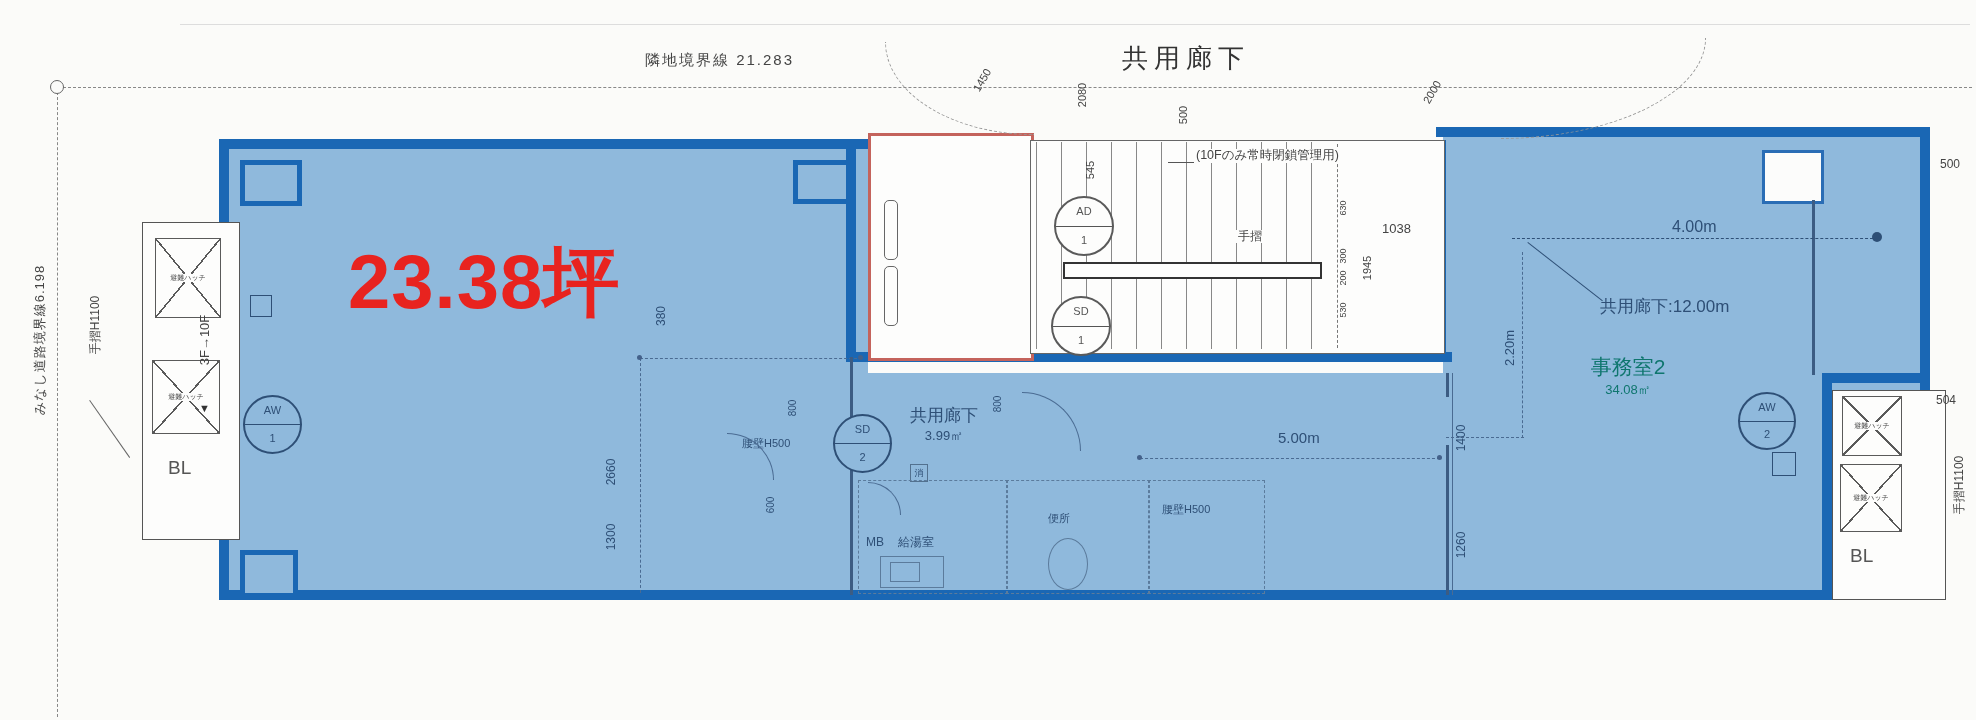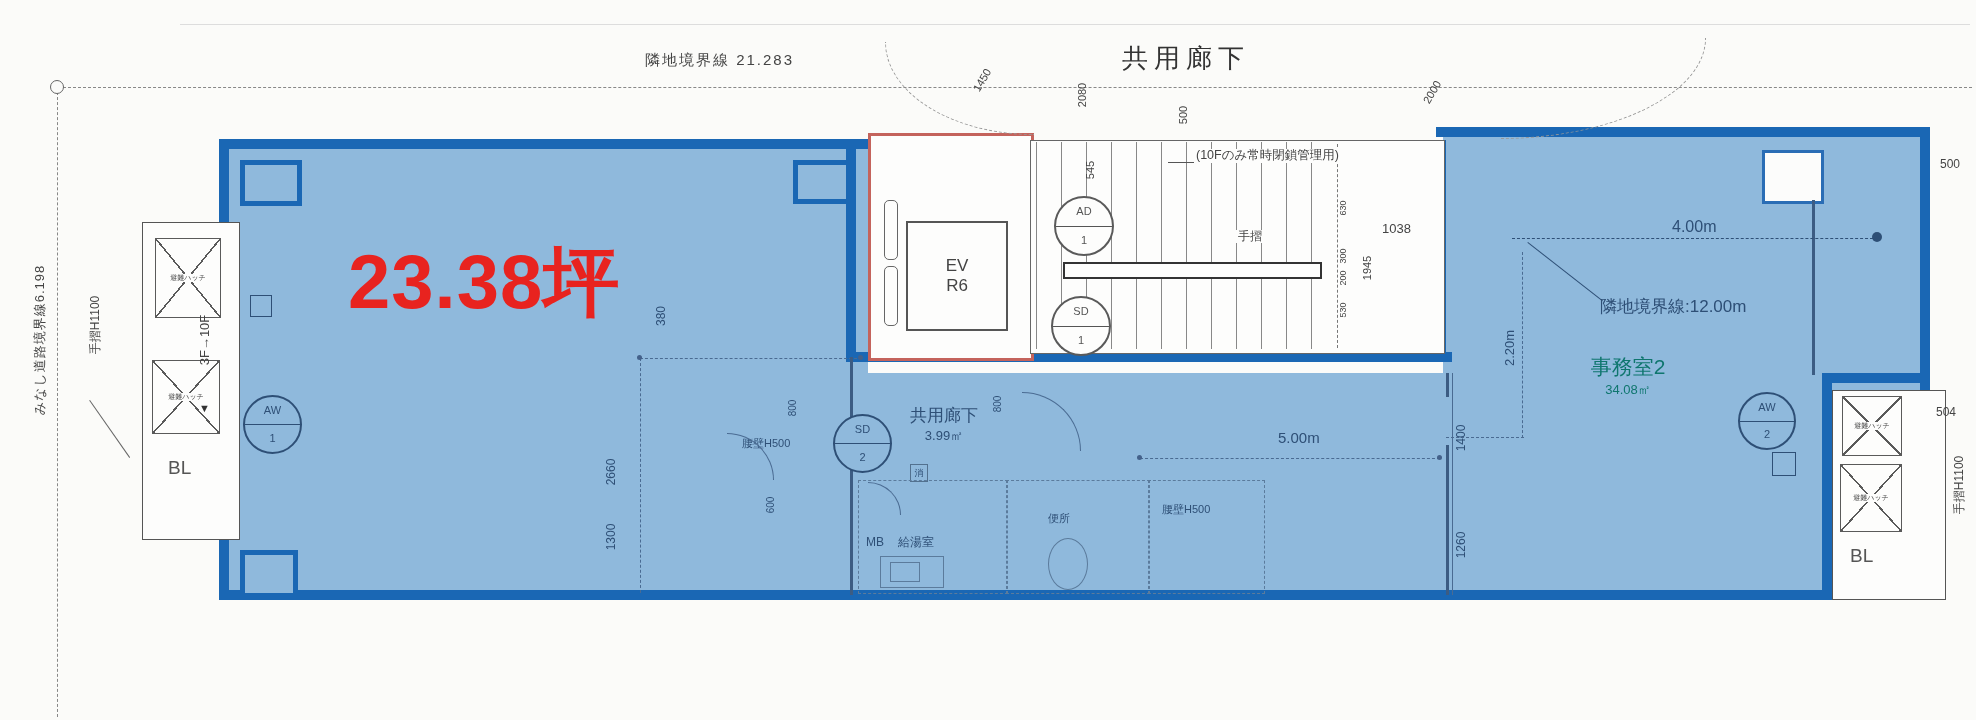--- a/index.html
+++ b/index.html
@@ -69,10 +69,6 @@
   <div class="whitebox" style="left:868px;top:133px;width:160px;height:222px;border:3px solid #c4635c;"></div>
   <div class="whitebox" style="left:884px;top:200px;width:12px;height:58px;border:1.5px solid #666;border-radius:5px;"></div>
   <div class="whitebox" style="left:884px;top:266px;width:12px;height:58px;border:1.5px solid #666;border-radius:5px;"></div>
-  <div class="whitebox ctr" style="left:906px;top:221px;width:98px;height:106px;border:2px solid #555;display:flex;flex-direction:column;align-items:center;justify-content:center;color:#444;font-size:17px;">
-    <span>EV</span>
-    <span>R6</span>
-  </div>
 
   <div class="whitebox" style="left:1030px;top:140px;width:413px;height:212px;border:1.5px solid #666;"></div>
   <div class="abs" style="left:1036px;top:142px;width:300px;height:207px;background:repeating-linear-gradient(90deg,#888 0 1px,transparent 1px 25px);"></div>

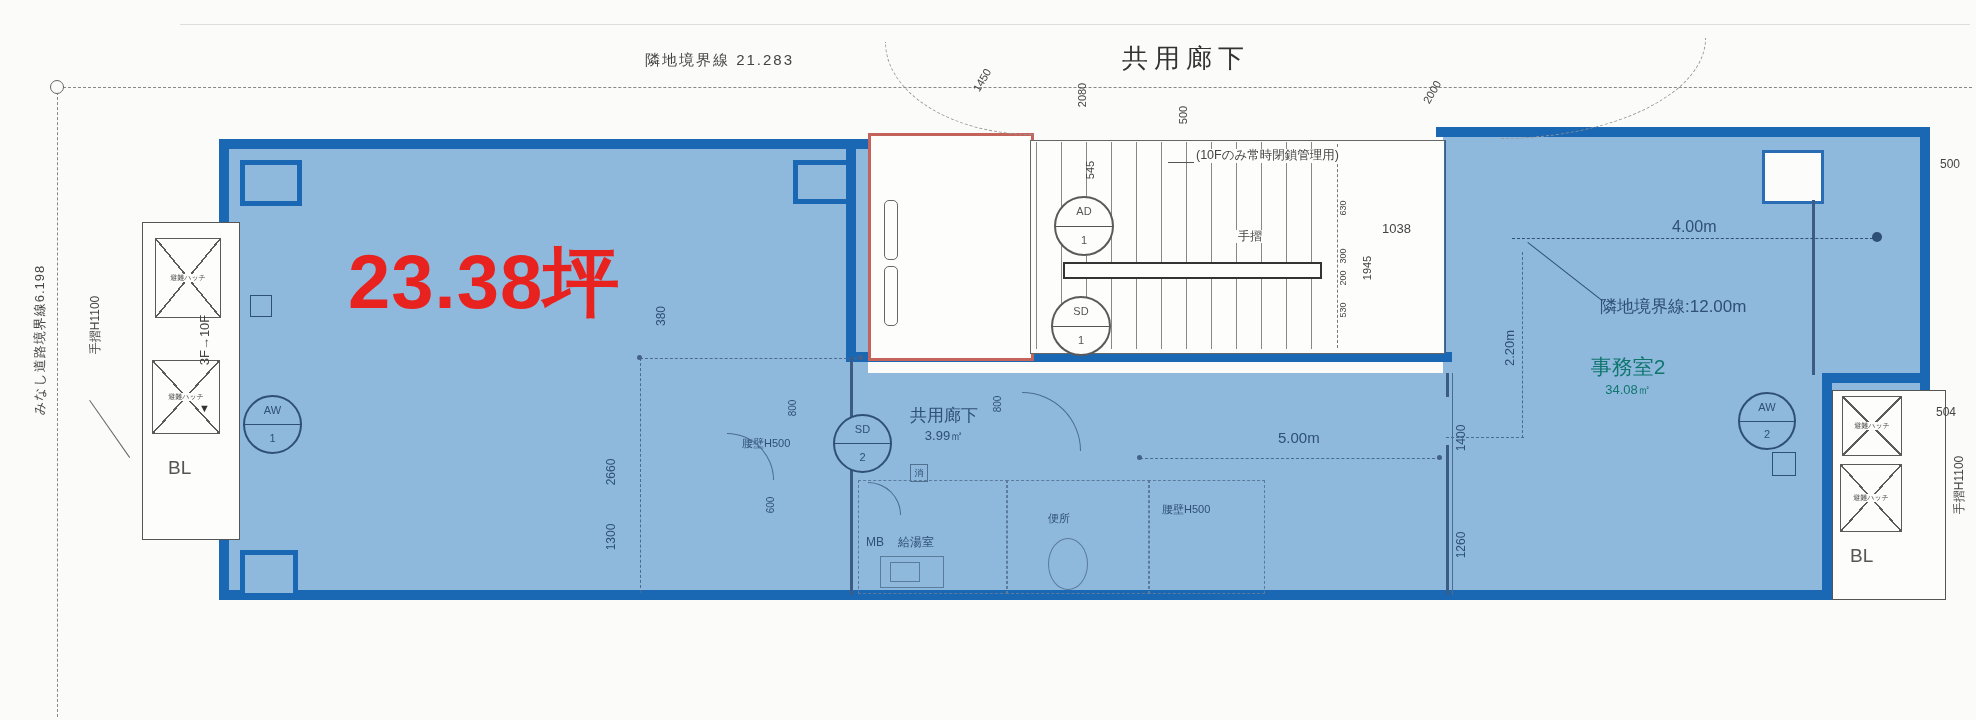--- a/index.html
+++ b/index.html
@@ -176,7 +176,7 @@
   <div class="abs" style="left:1872px;top:232px;width:10px;height:10px;border-radius:50%;background:#2e4f76;"></div>
   <div class="abs" style="left:1528px;top:242px;width:95px;border-top:1px solid #2e4f76;transform:rotate(38deg);transform-origin:left top;"></div>
   <div class="lbl" style="left:1672px;top:218px;font-size:16px;">4.00m</div>
-  <div class="lbl" style="left:1600px;top:298px;font-size:17px;">隣地境界線:12.00m</div>
+  <div class="lbl" style="left:1600px;top:298px;font-size:17px;">共用廊下:12.00m</div>
   <div class="abs ctr" style="left:1558px;top:353px;width:140px;color:#0f766e;">
     <div style="font-size:21px;">事務室2</div>
     <div style="font-size:13px;">34.08㎡</div>

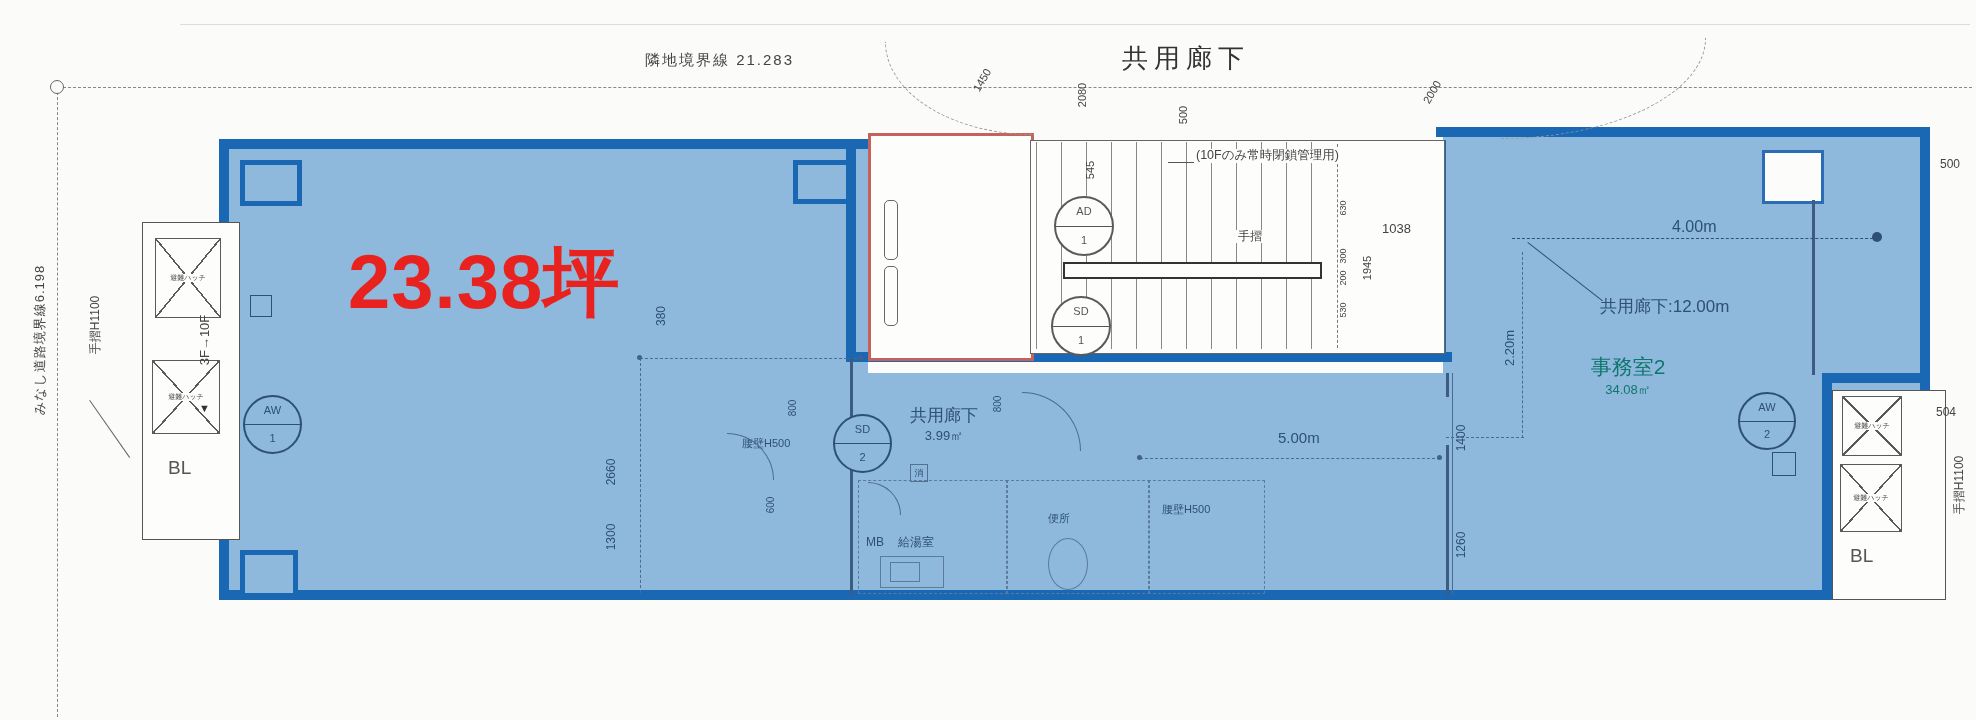--- a/index.html
+++ b/index.html
@@ -203,7 +203,7 @@
   <div class="lbl dk" style="left:1850px;top:546px;font-size:19px;color:#555;">BL</div>
 
   <div class="lbl dk" style="left:1940px;top:158px;font-size:12px;">500</div>
-  <div class="lbl dk" style="left:1936px;top:406px;font-size:12px;">504</div>
+  <div class="lbl dk" style="left:1936px;top:394px;font-size:12px;">504</div>
   <div class="lbl dk rot" style="left:1960px;top:485px;font-size:12px;">手摺H1100</div>
 
 </div>

